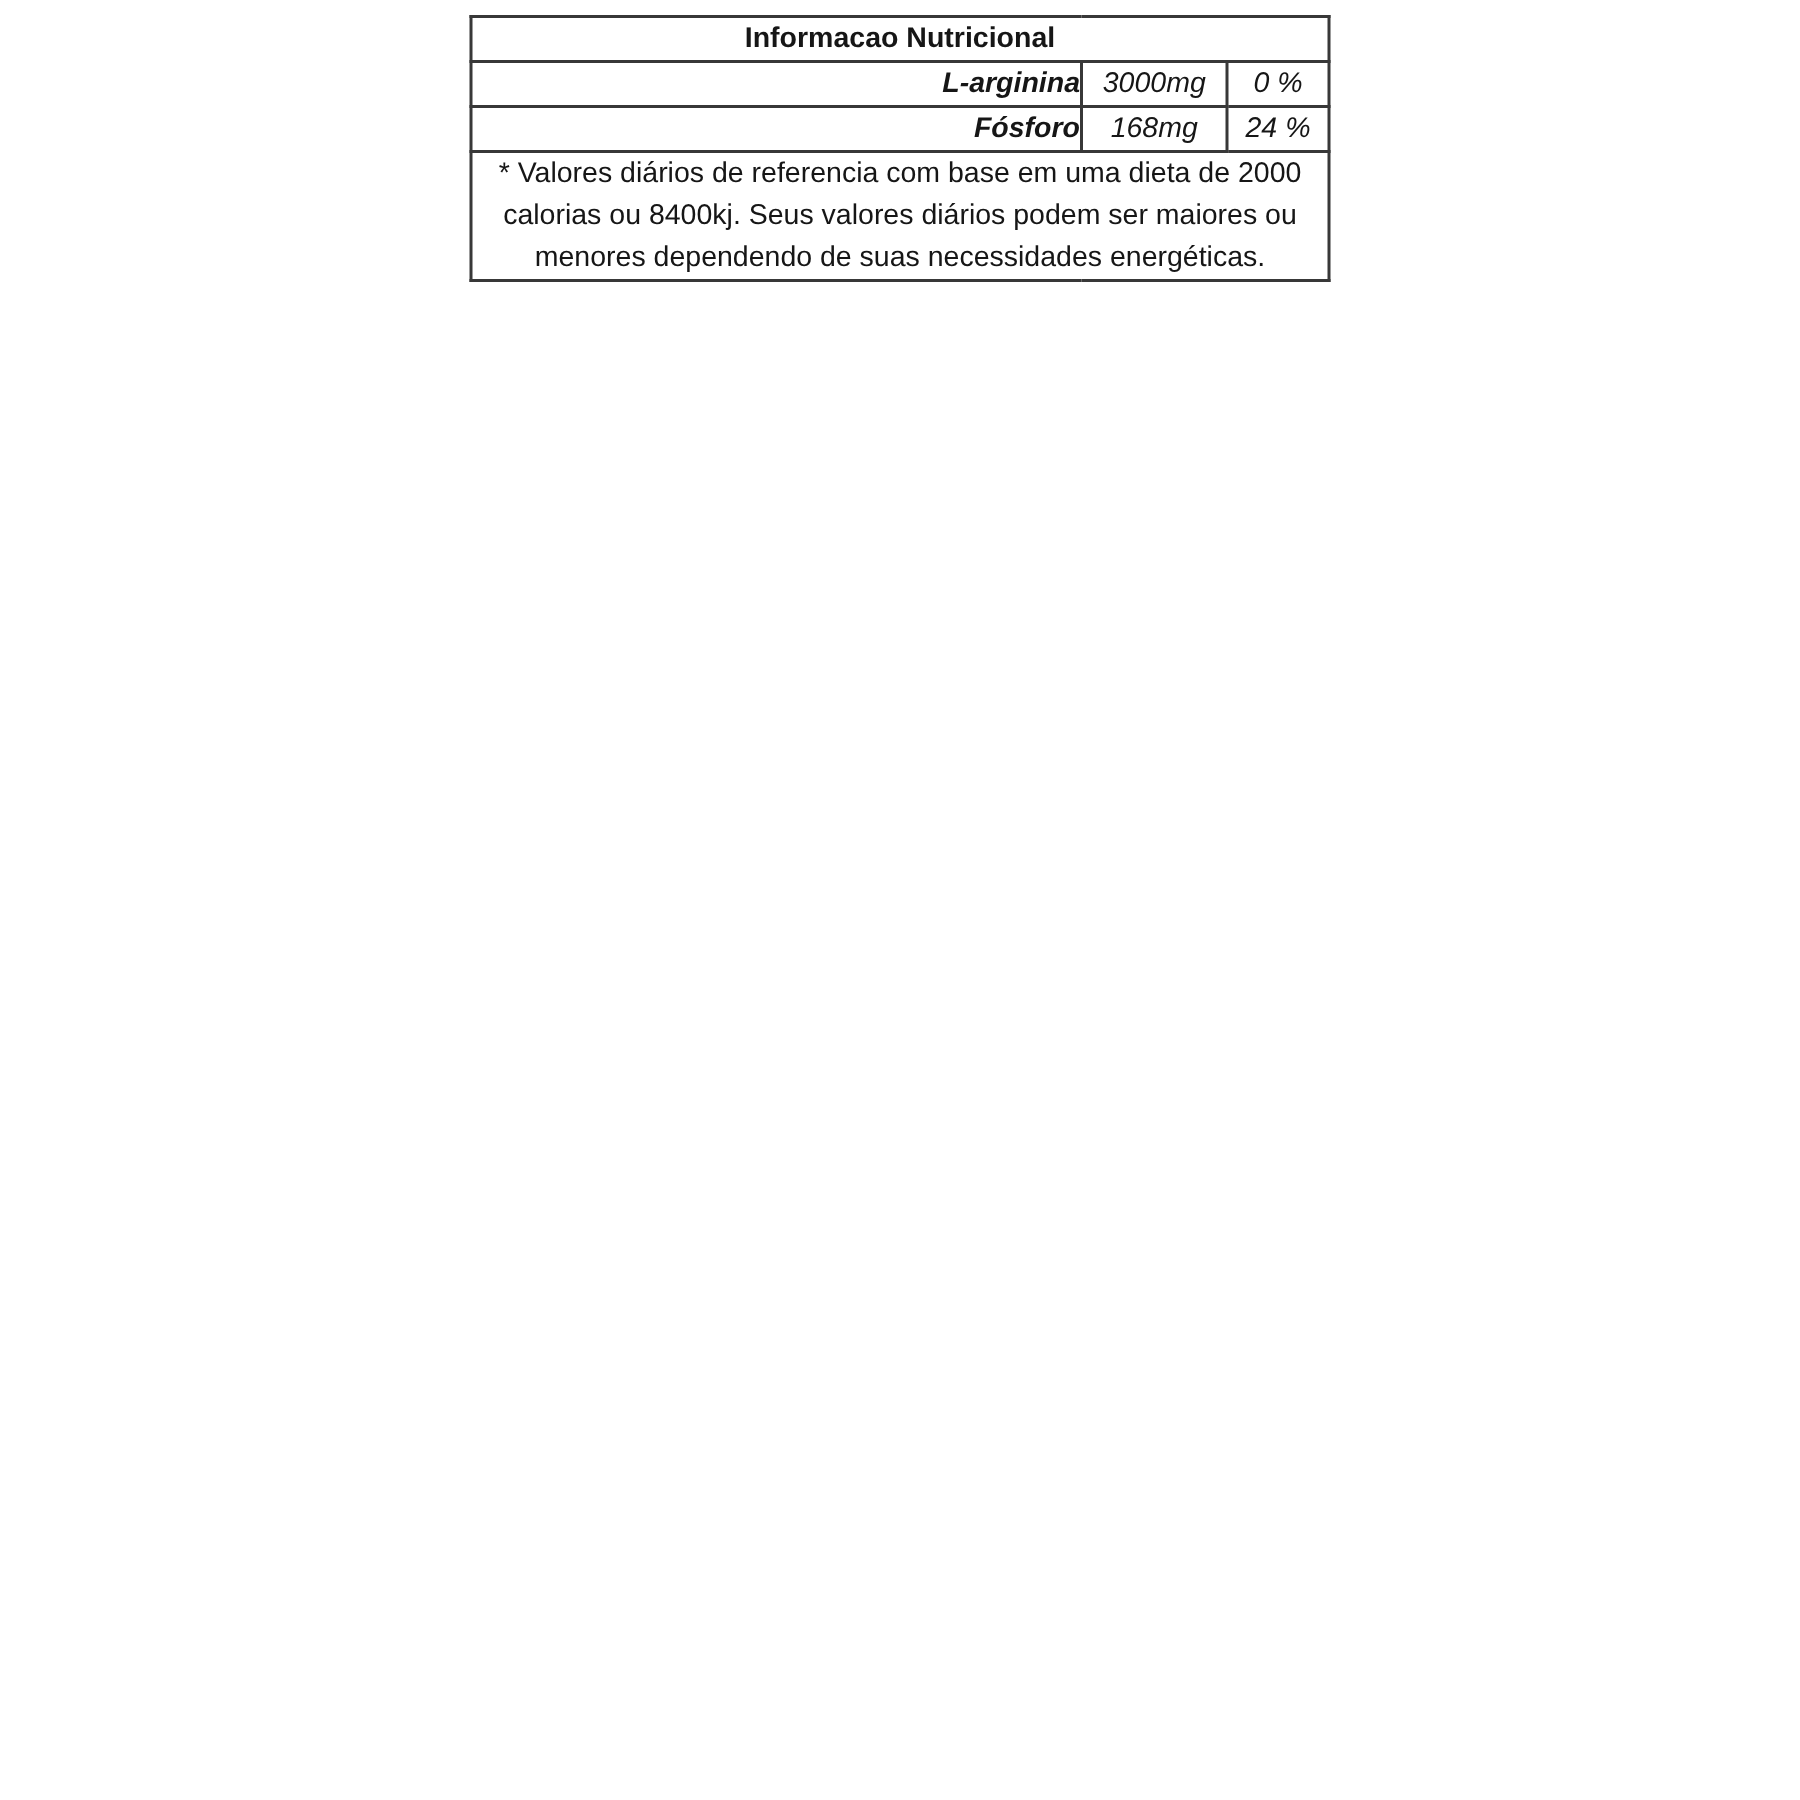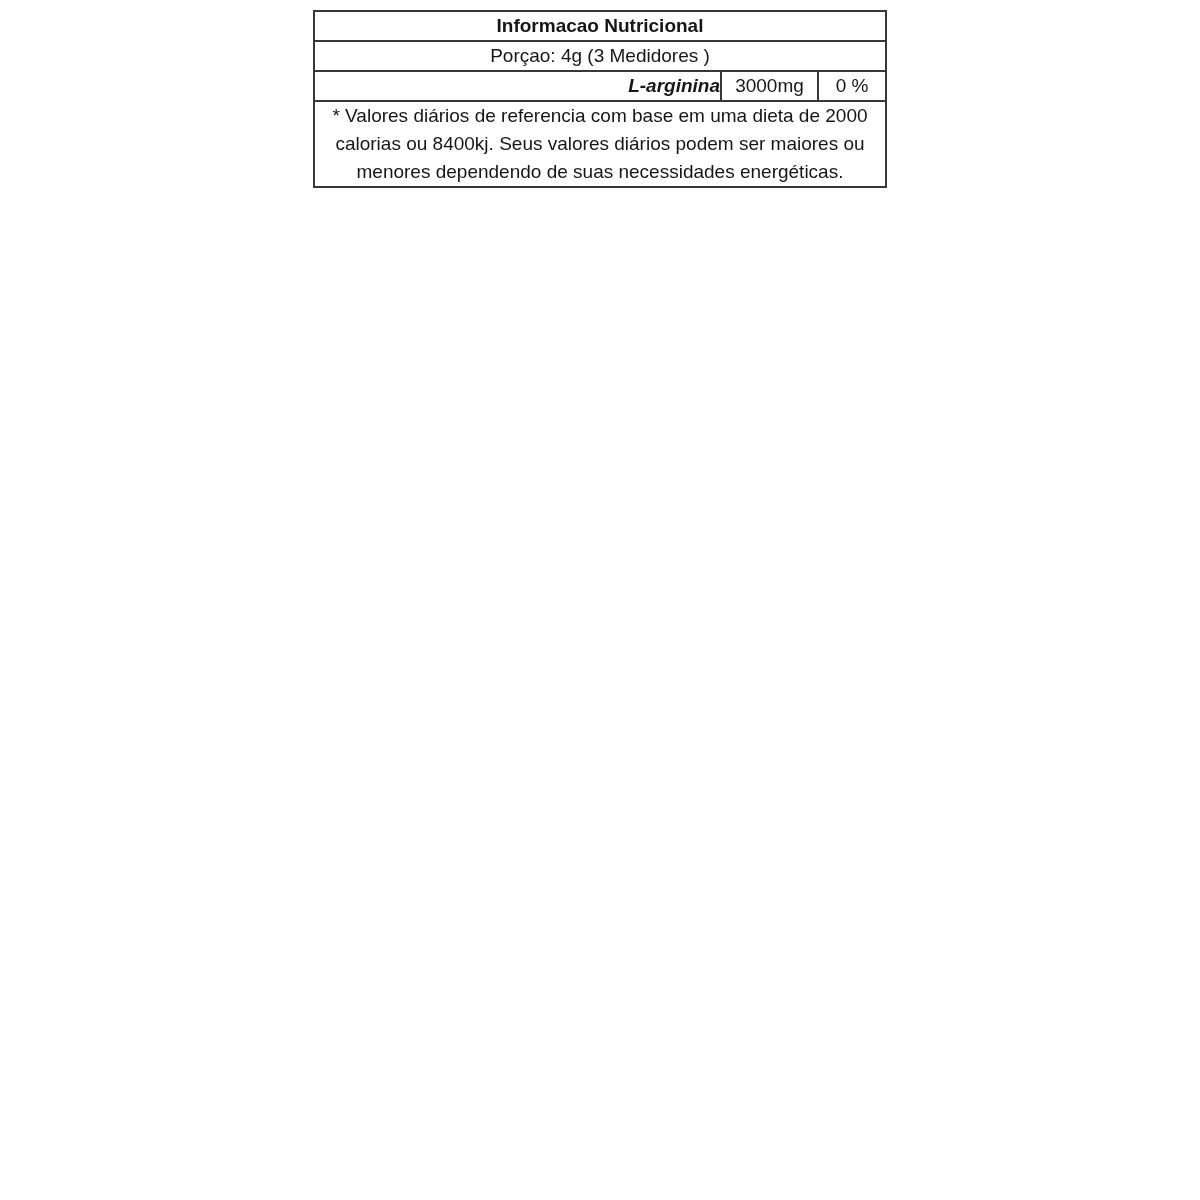--- a/index.html
+++ b/index.html
@@ -68,9 +68,6 @@
         <td colspan="3" class="center bold">Informacao Nutricional</td>
       </tr>
       <tr>
-        <td colspan="3" class="center">Porçao: 4g (3 Medidores )</td>
-      </tr>
-      <tr>
         <td class="name-cell">L-arginina</td>
         <td class="value-cell">3000mg</td>
         <td class="value-cell">0 %</td>

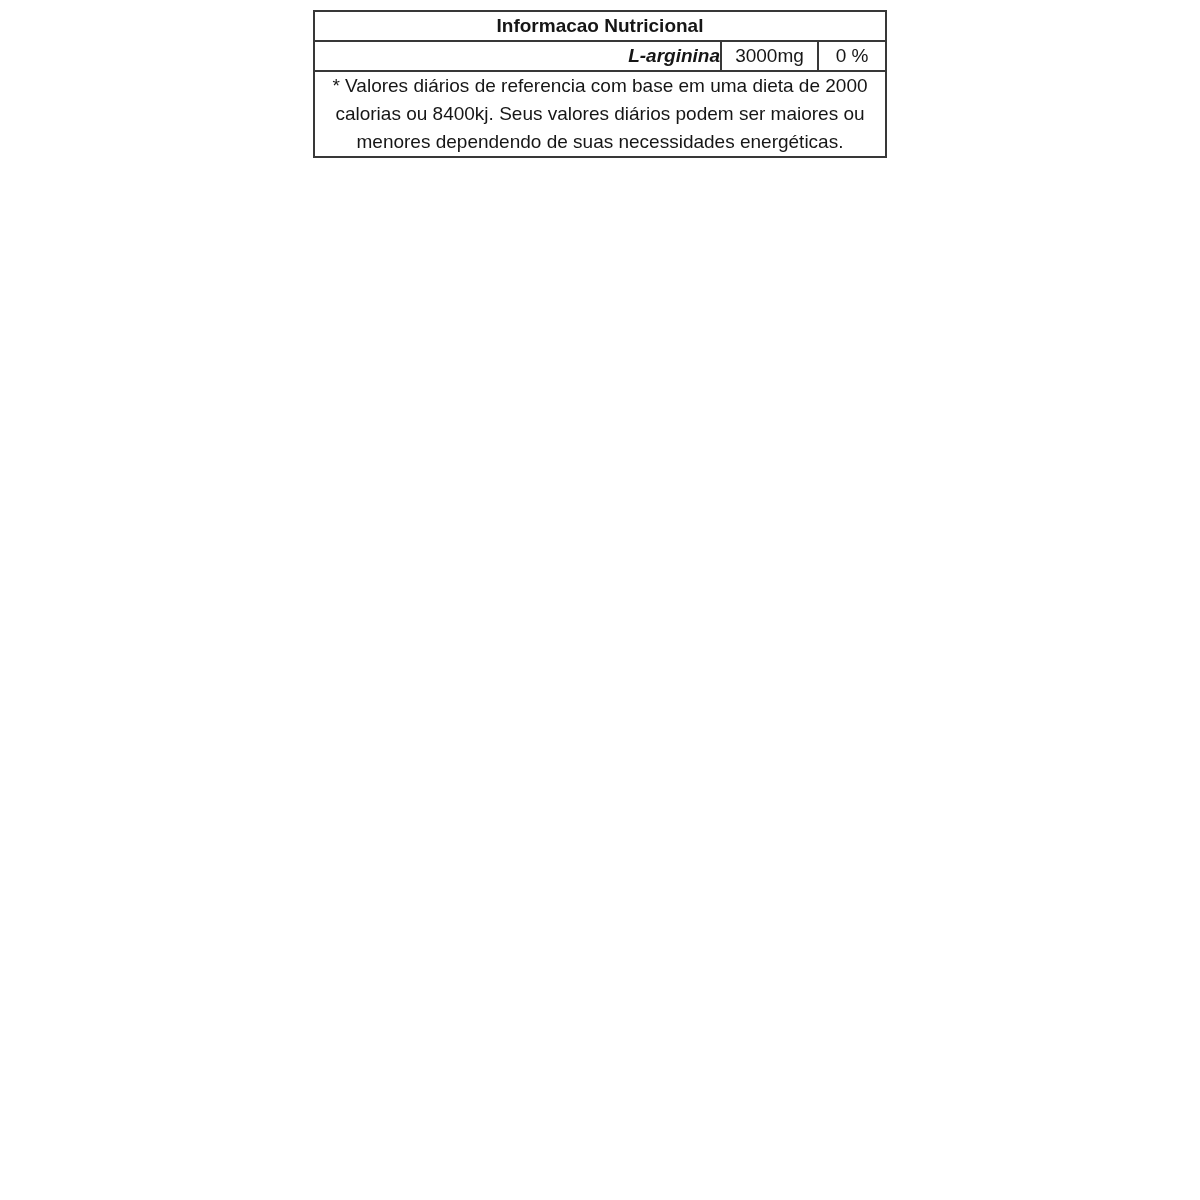--- a/index.html
+++ b/index.html
@@ -44,6 +44,7 @@
   td.value-cell {
     text-align: center;
     white-space: nowrap;
+    font-style: italic;
   }
   td.footnote-cell {
     padding: 1px 3px 2px 3px;

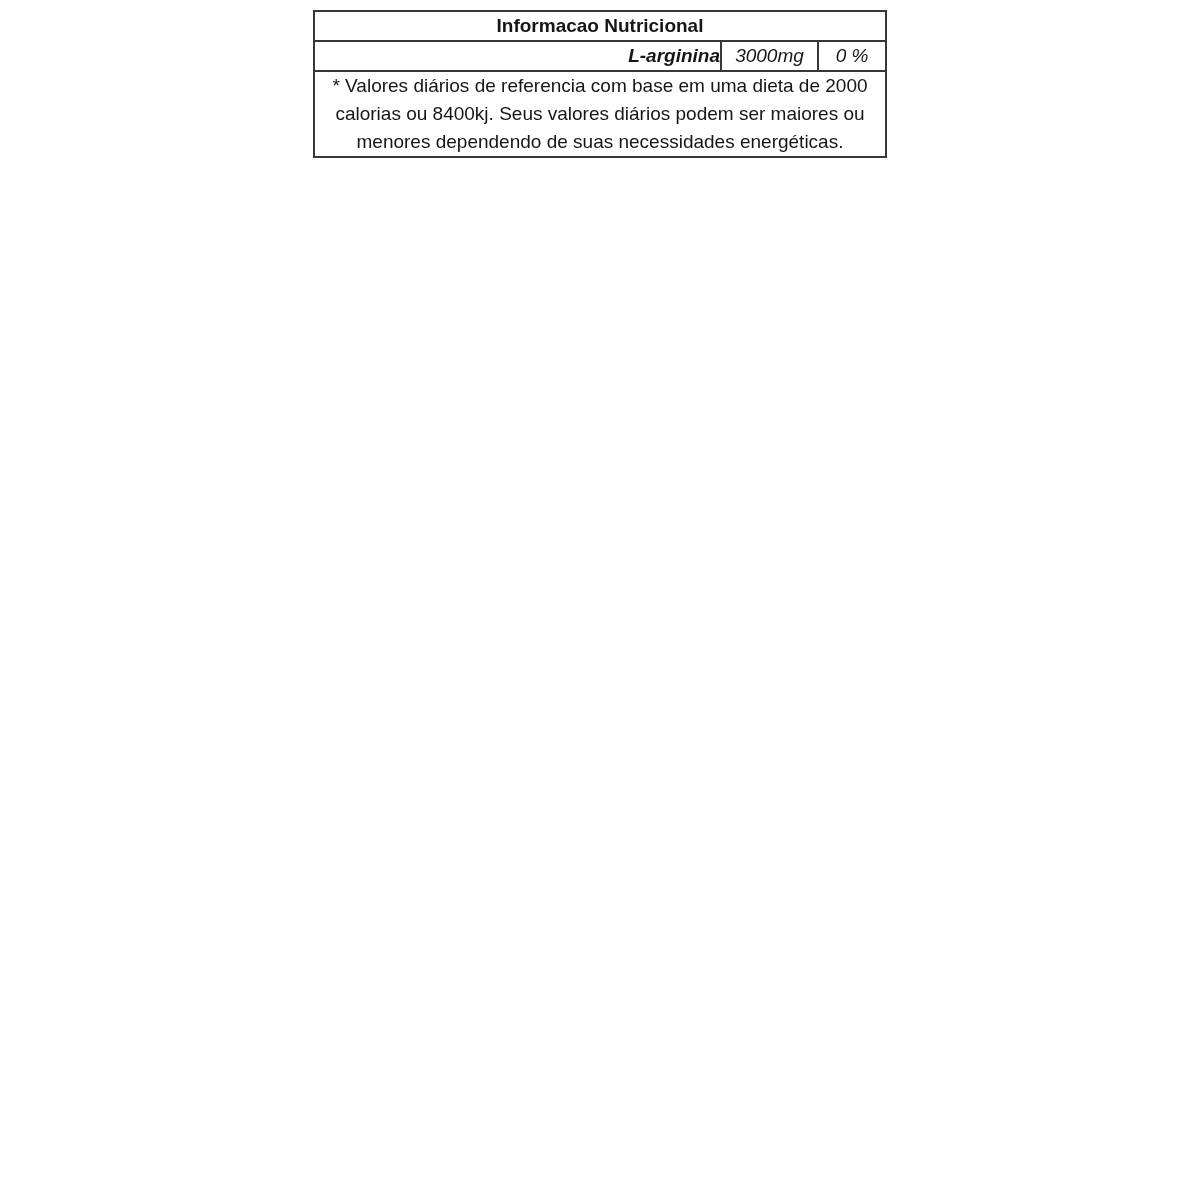--- a/index.html
+++ b/index.html
@@ -74,6 +74,11 @@
         <td class="value-cell">0 %</td>
       </tr>
       <tr>
+        <td class="name-cell">Fósforo</td>
+        <td class="value-cell">168mg</td>
+        <td class="value-cell">24 %</td>
+      </tr>
+      <tr>
         <td colspan="3" class="footnote-cell">* Valores diários de referencia com base em uma dieta de 2000 calorias ou 8400kj. Seus valores diários podem ser maiores ou menores dependendo de suas necessidades energéticas.</td>
       </tr>
     </tbody>

